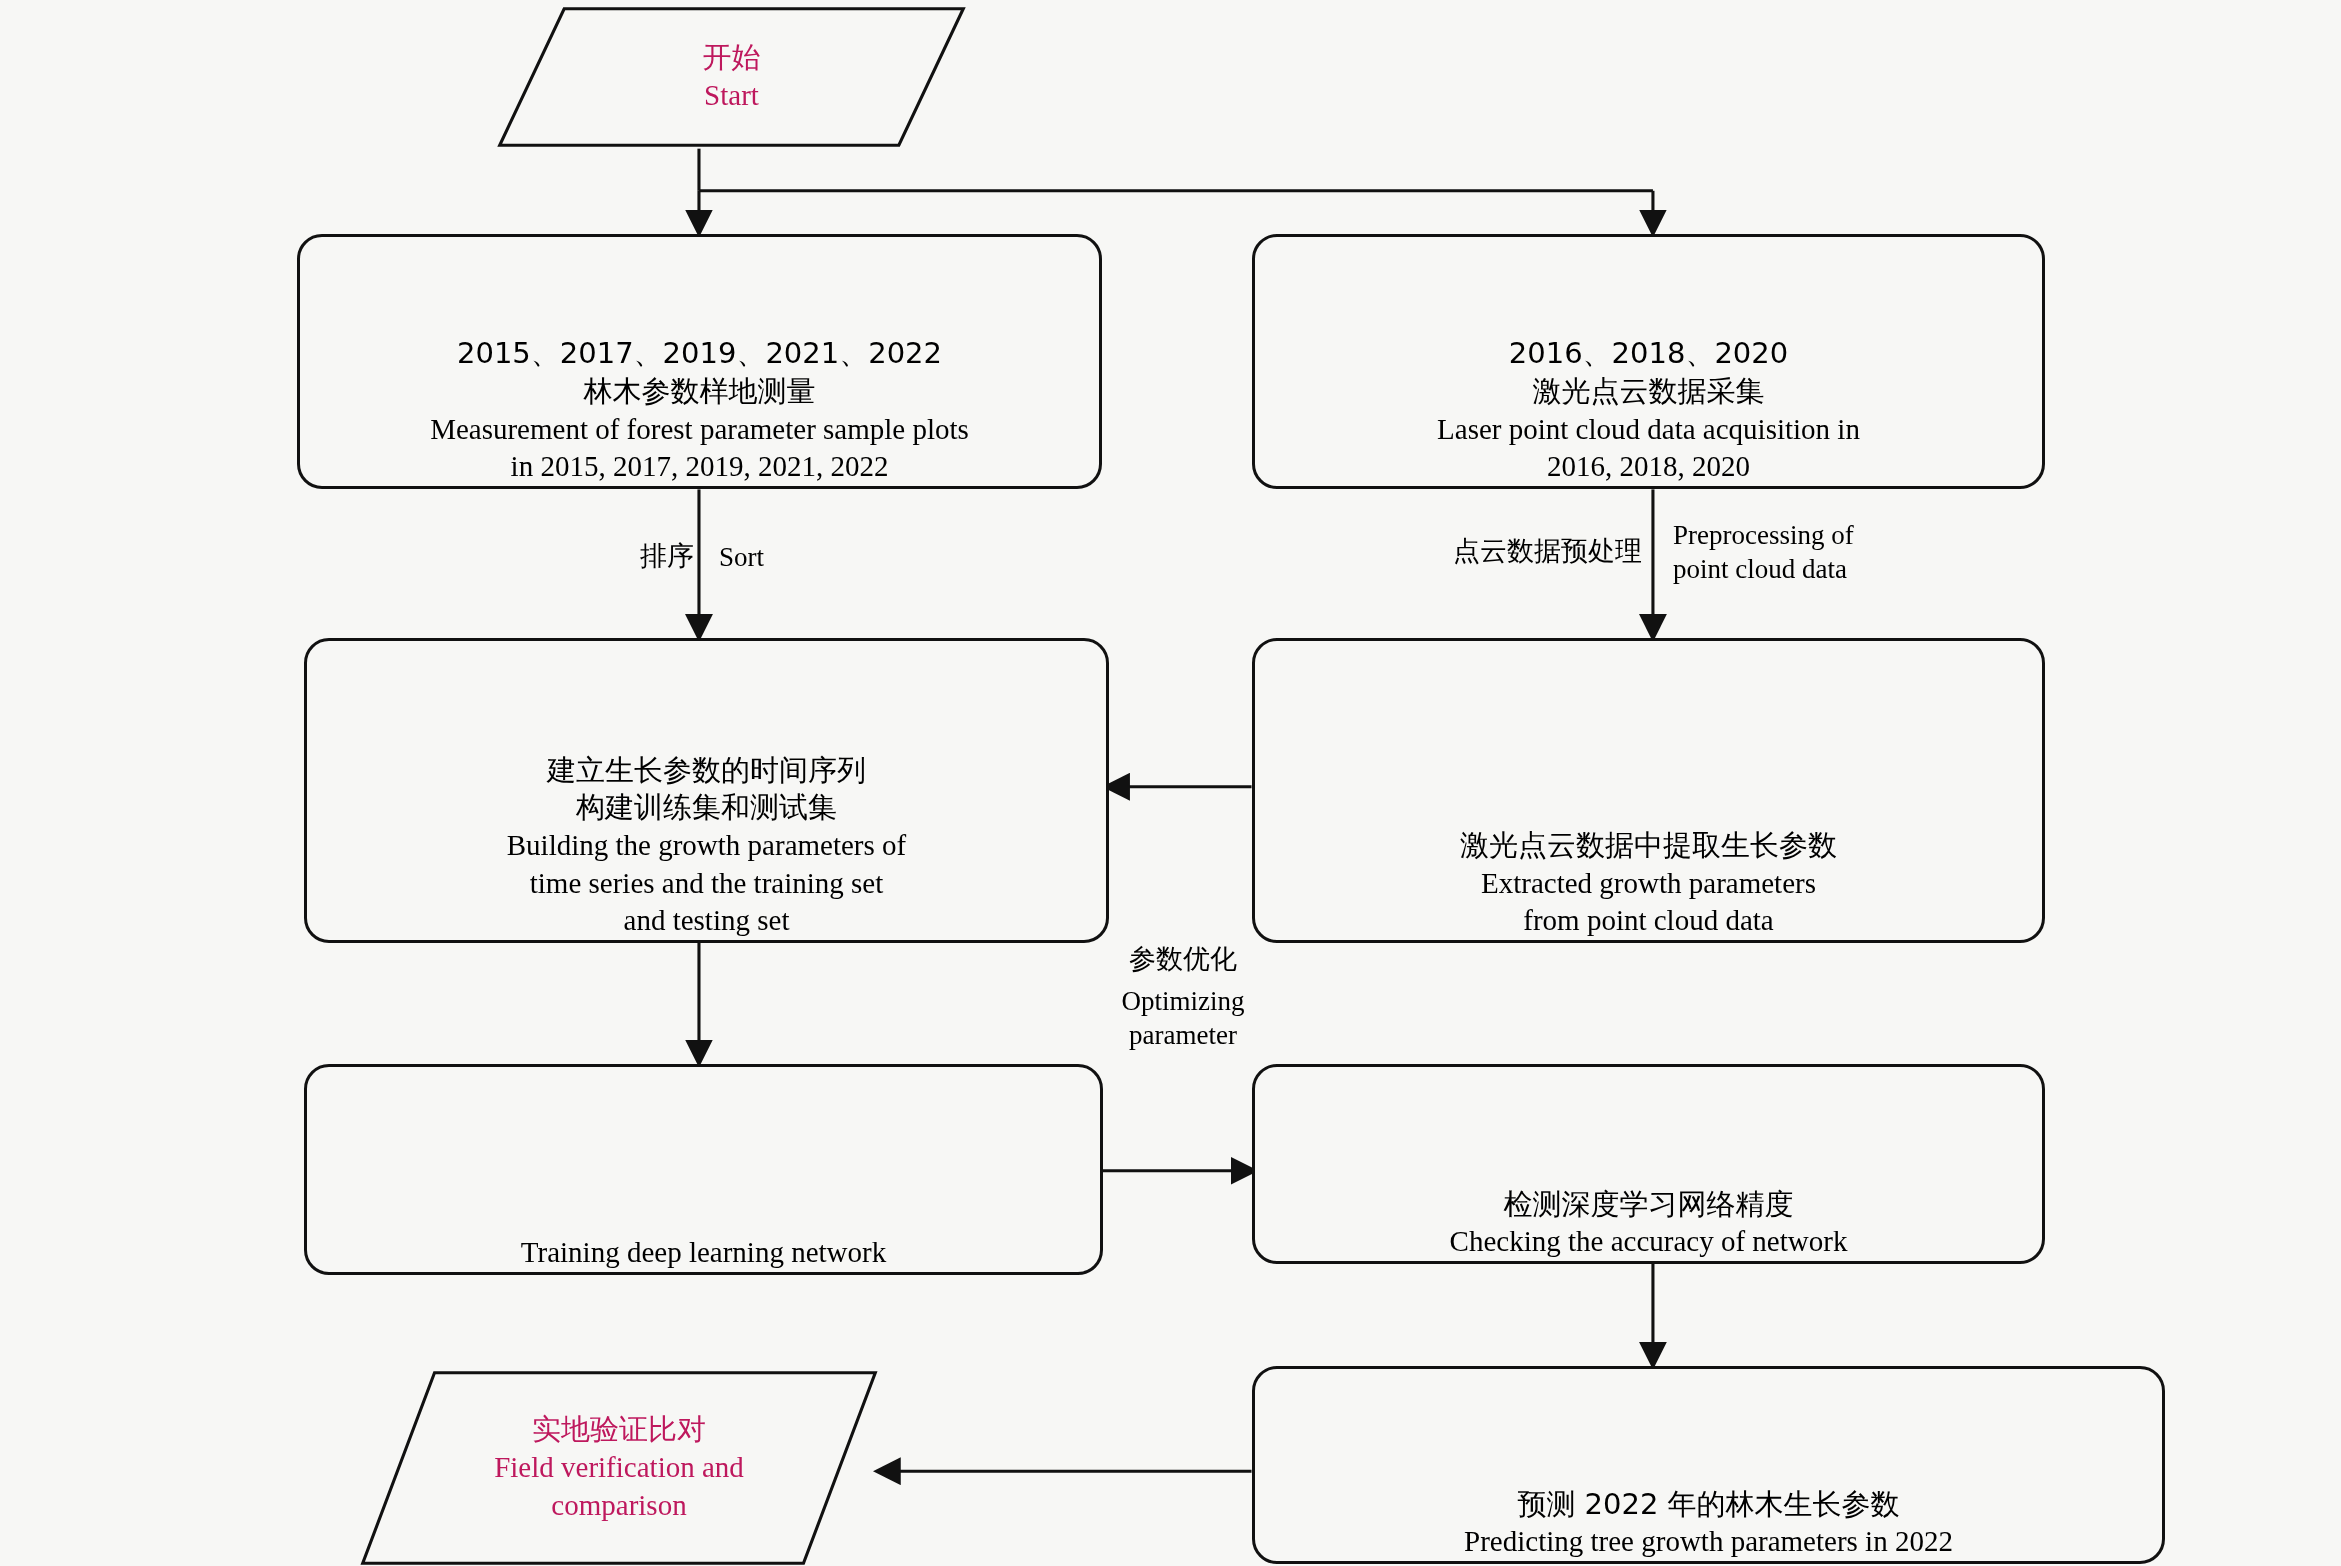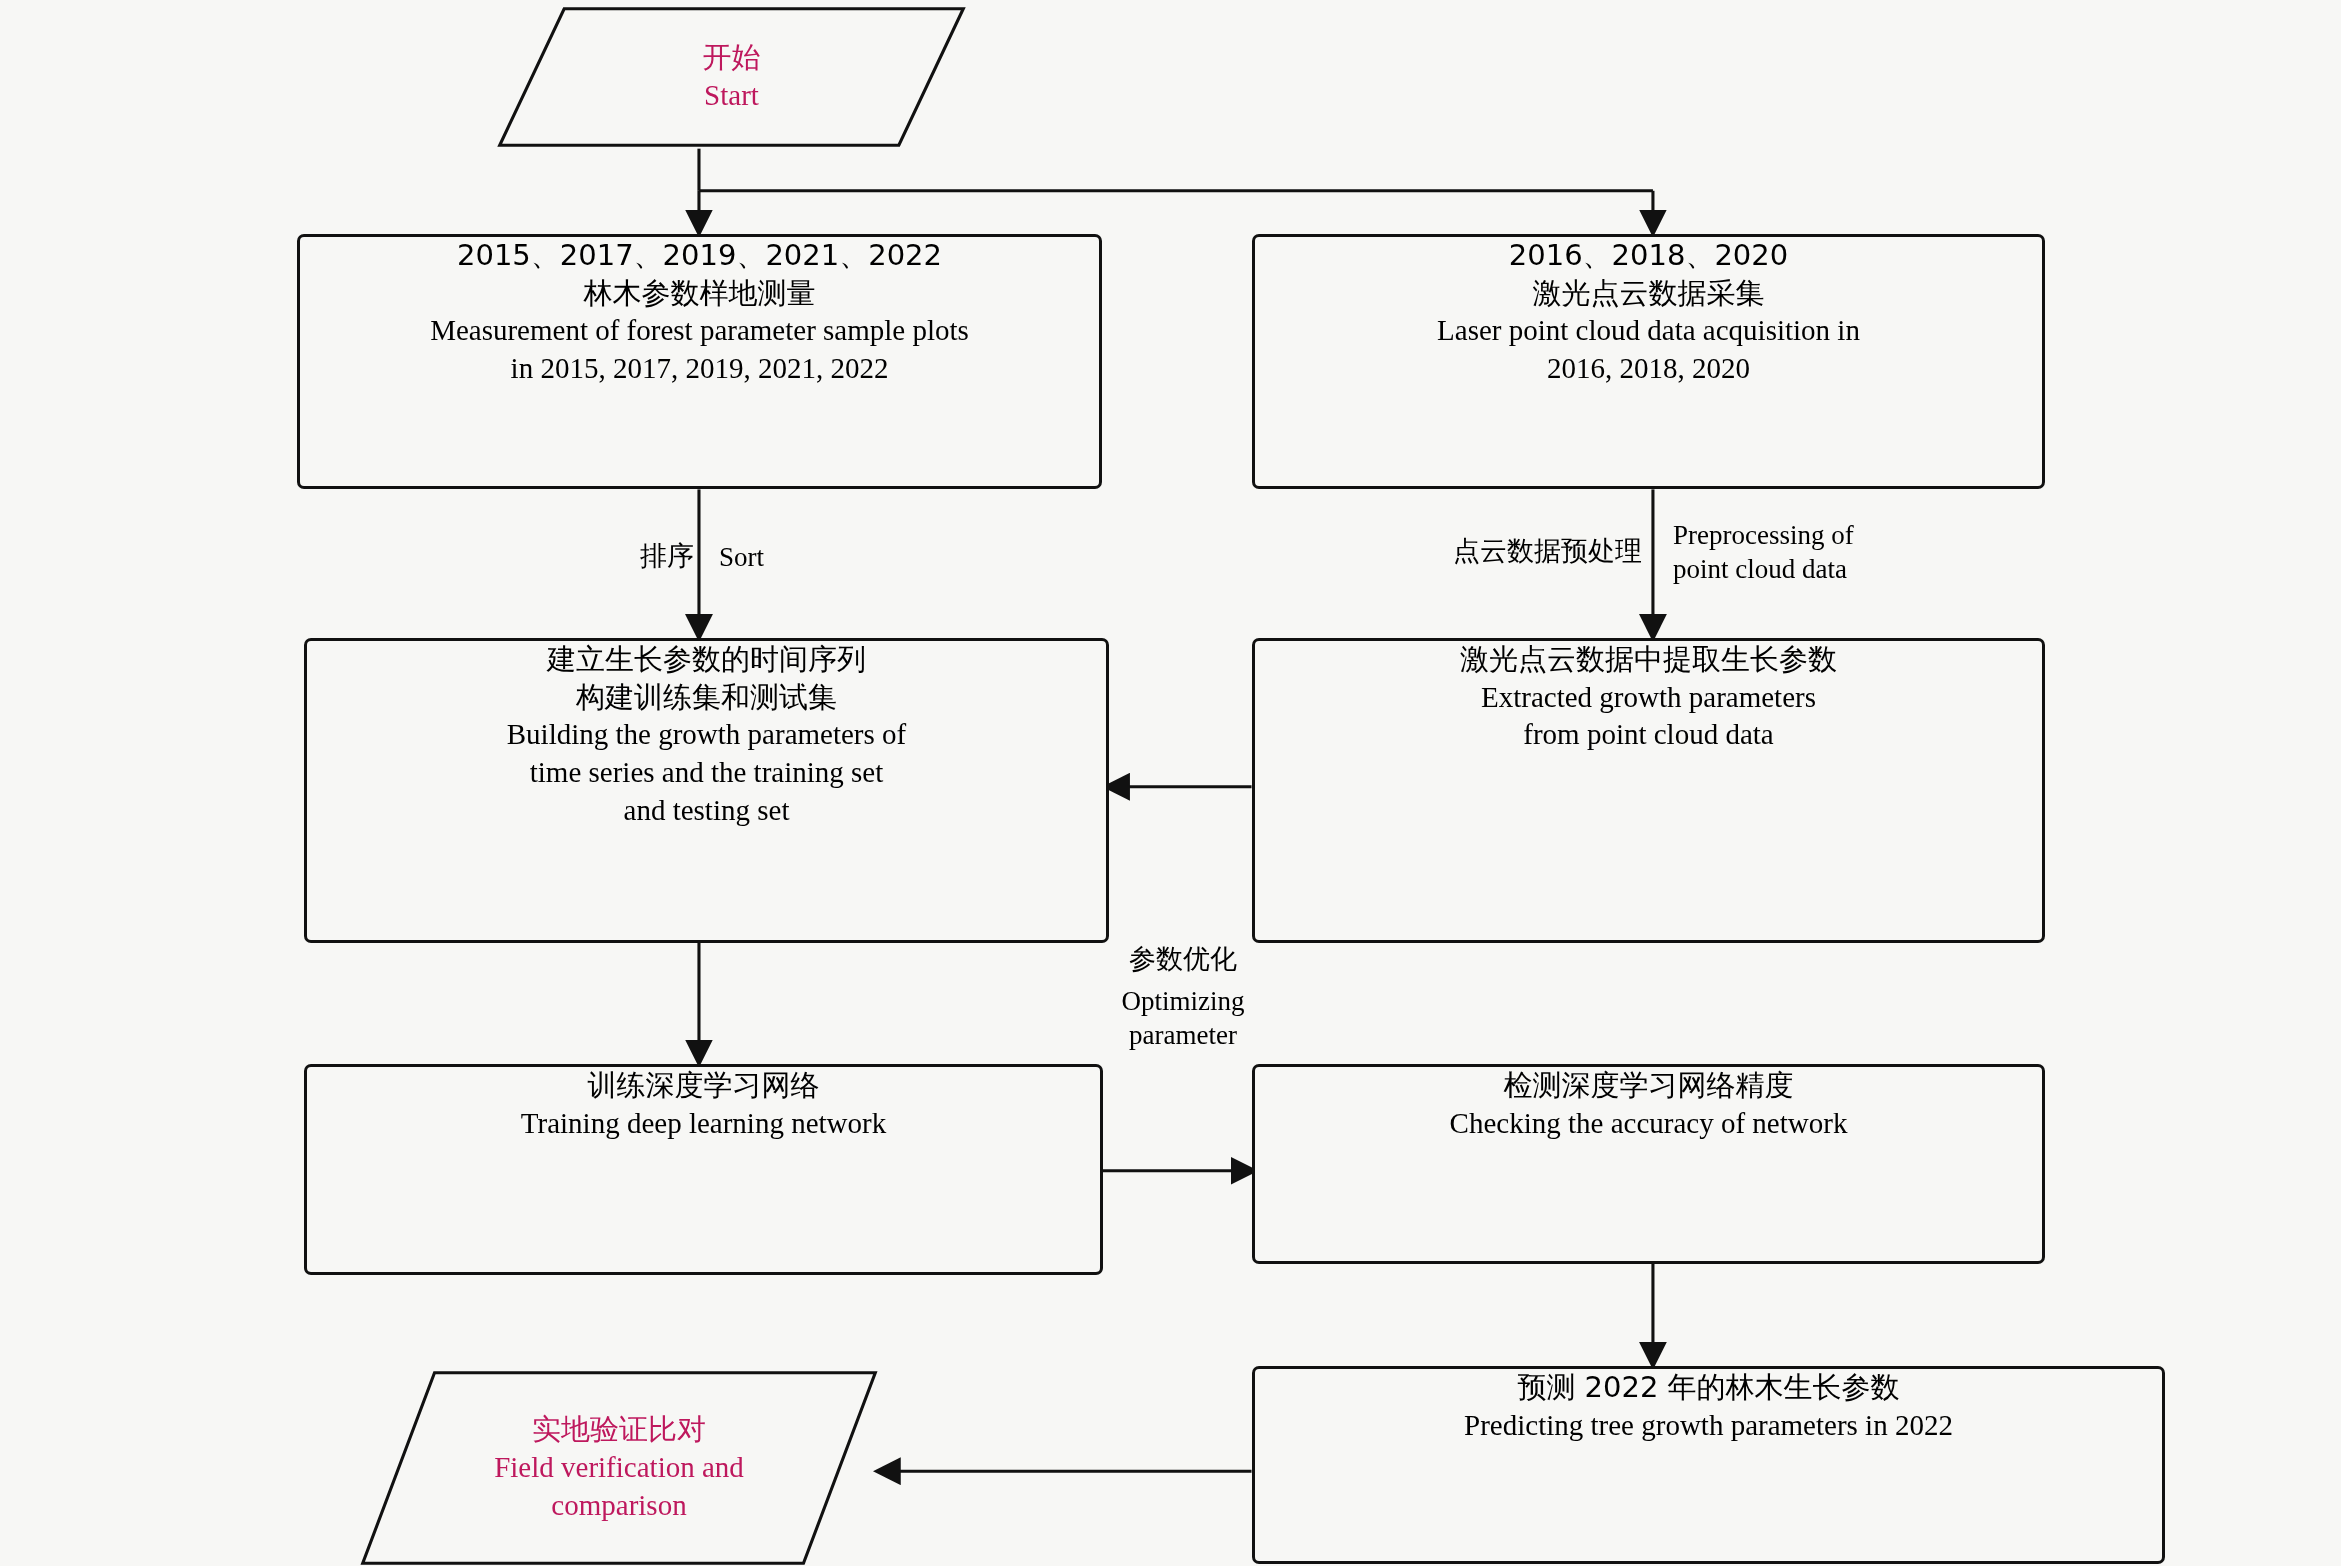--- a/index.html
+++ b/index.html
@@ -29,12 +29,12 @@
     position: absolute;
     box-sizing: border-box;
     display: flex;
-    align-items: flex-start;
+    align-items: flex-end;
     justify-content: center;
     text-align: center;
     background: #f7f7f5;
     border: 3.1px solid #111;
-    border-radius: 7px;
+    border-radius: 25px;
     line-height: 1.30;
     color: #000;
   }

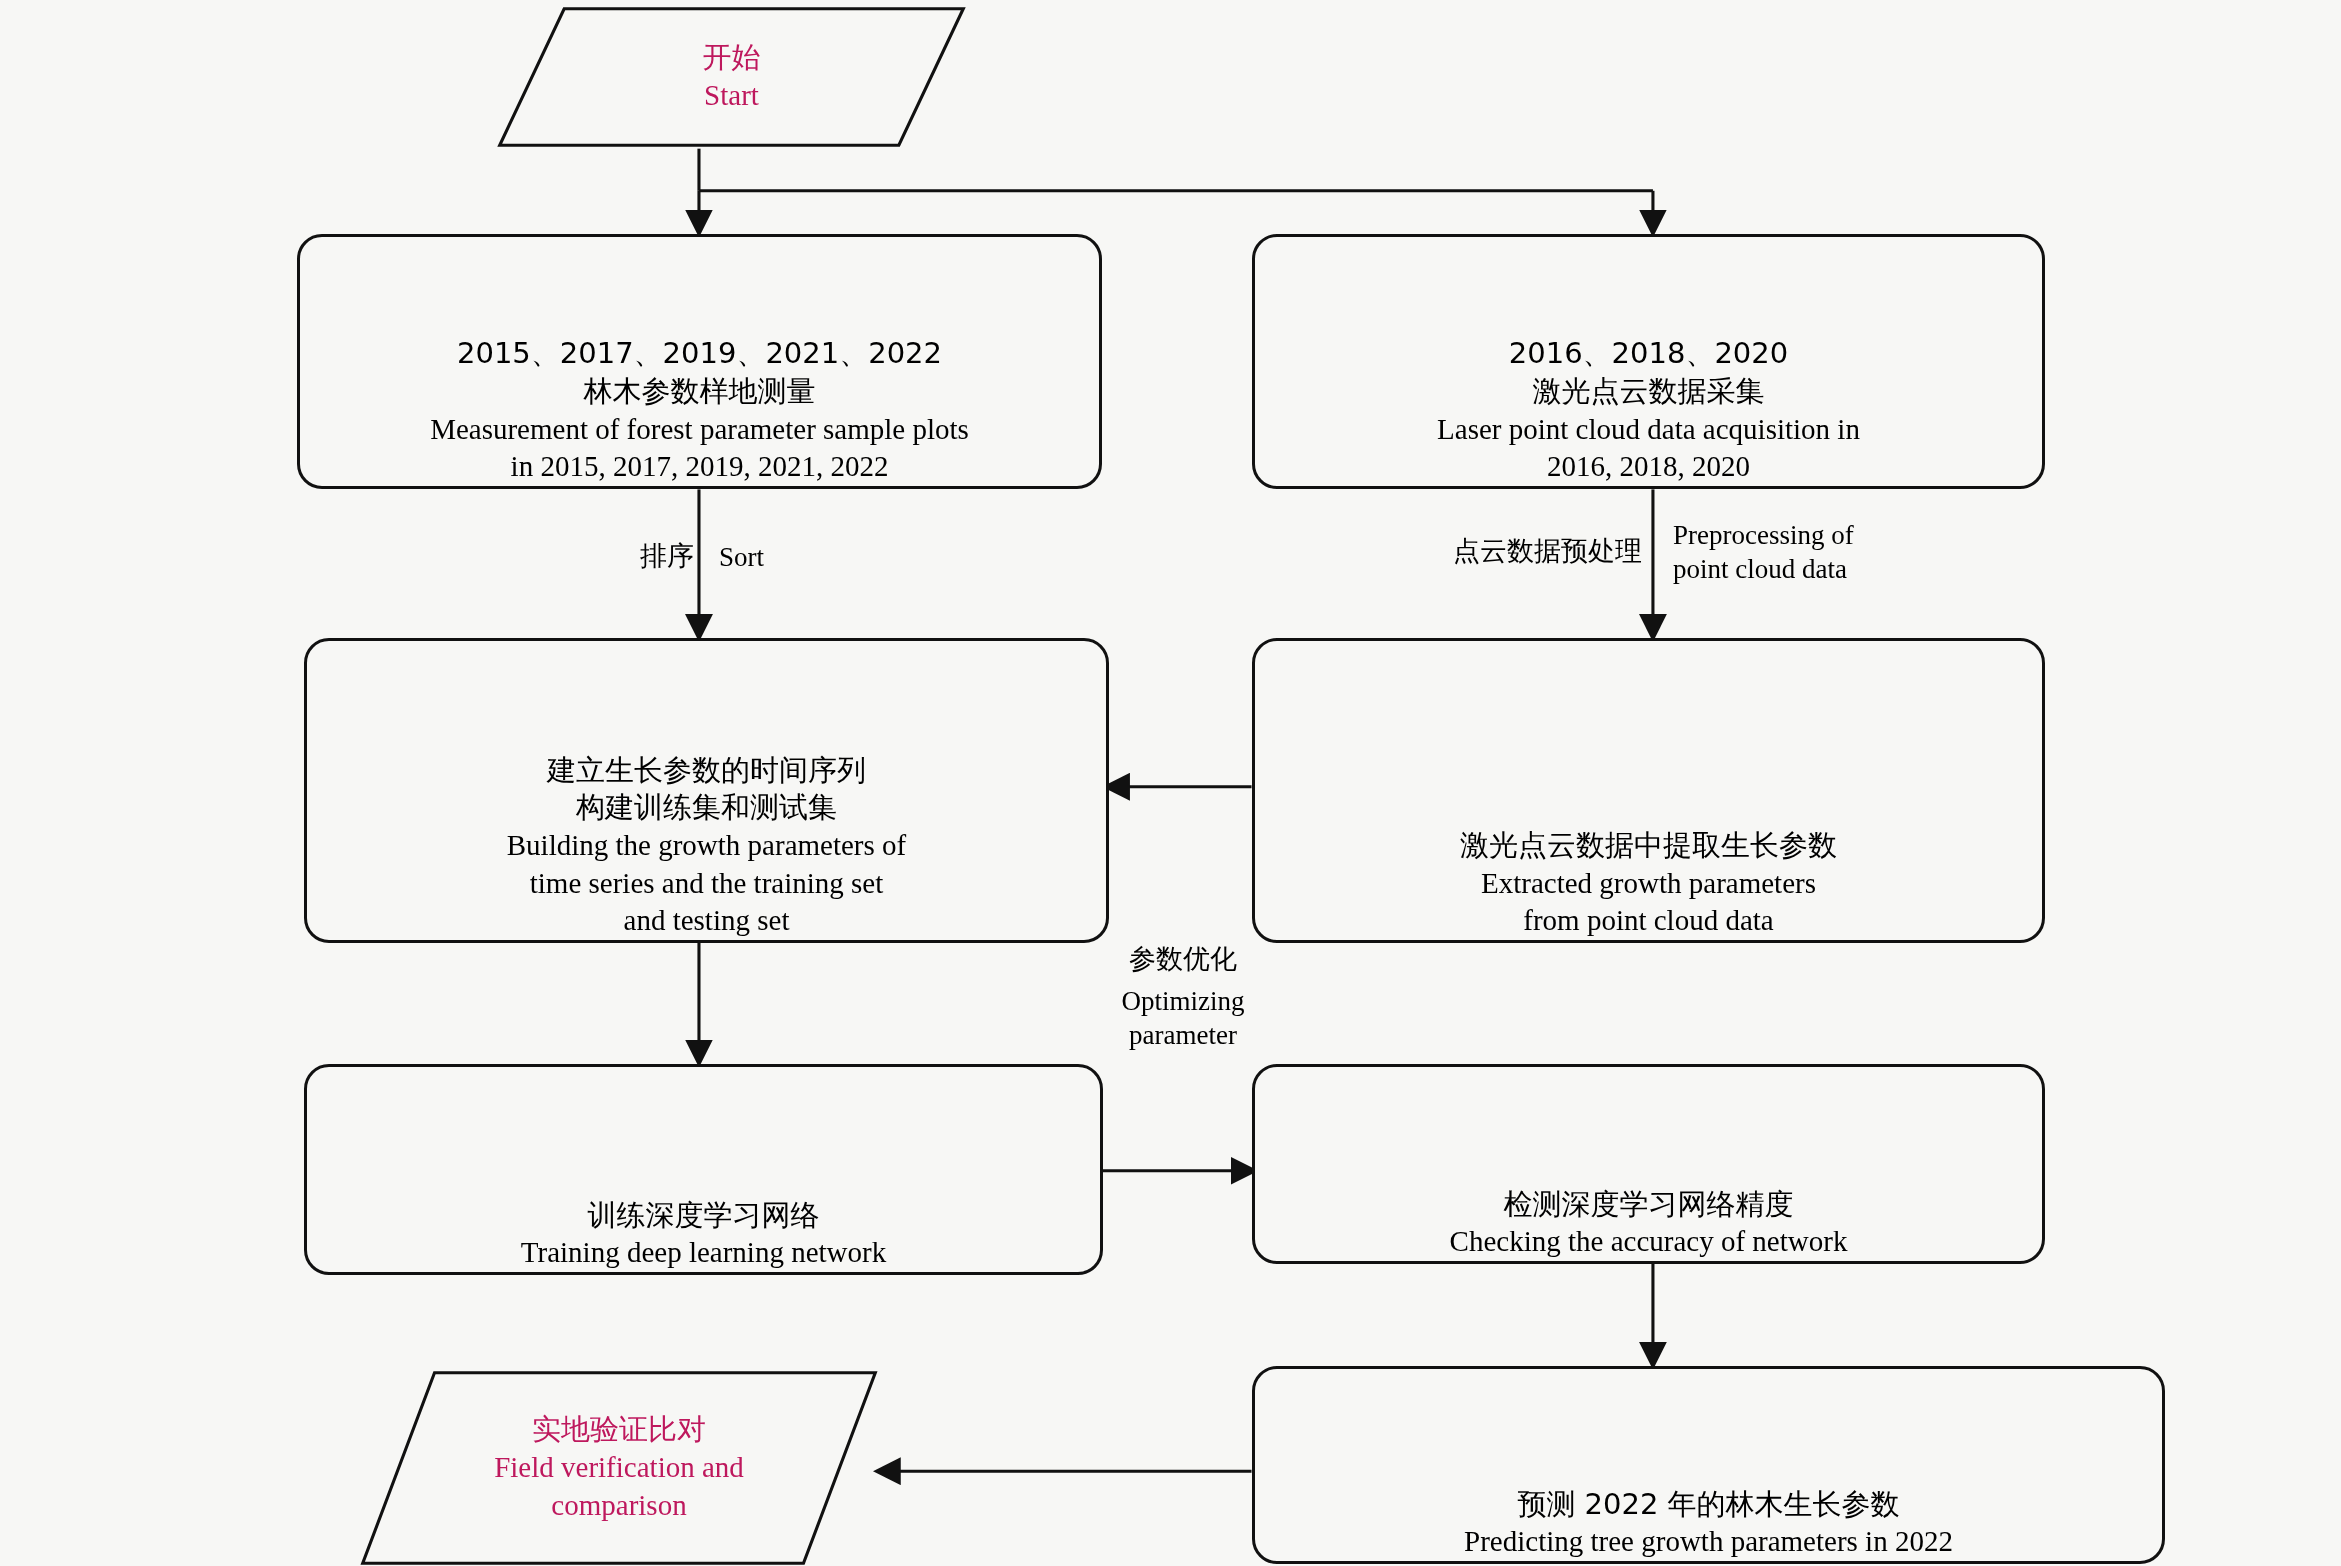--- a/index.html
+++ b/index.html
@@ -169,7 +169,6 @@
 
   <div class="node f-large" style="left:304px; top:1064px; width:799px; height:211px;">
     <div class="txt">
-      <div class="cn">训练深度学习网络</div>
       <div>Training deep learning network</div>
     </div>
   </div>

